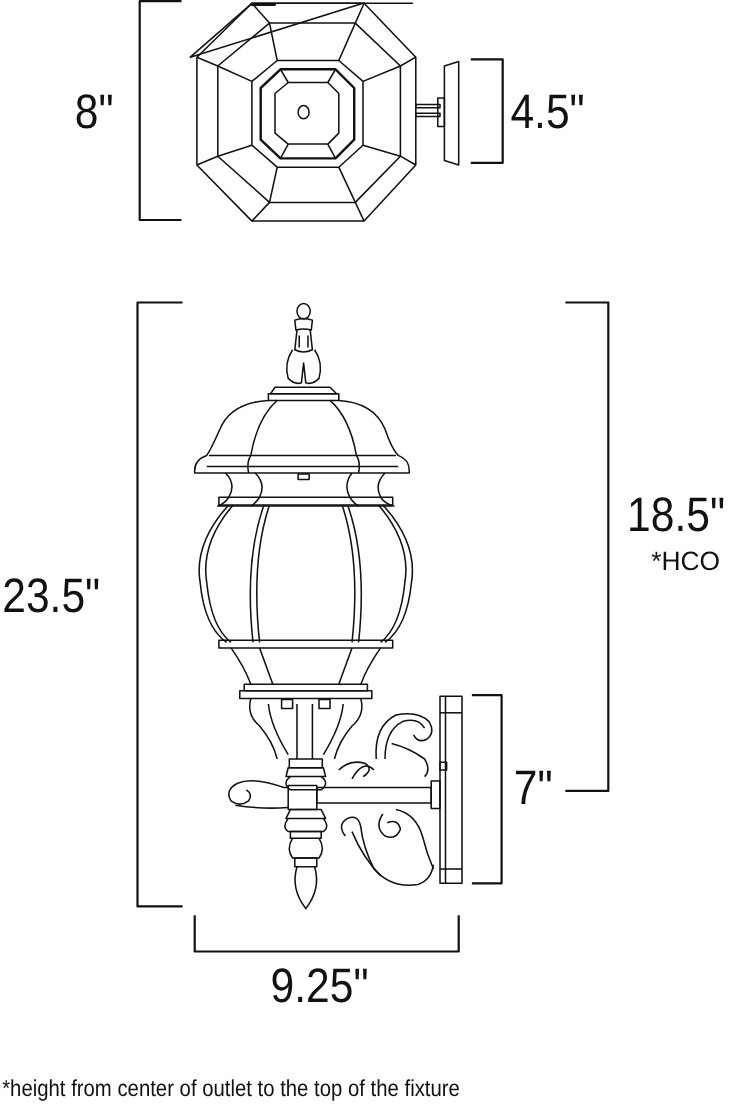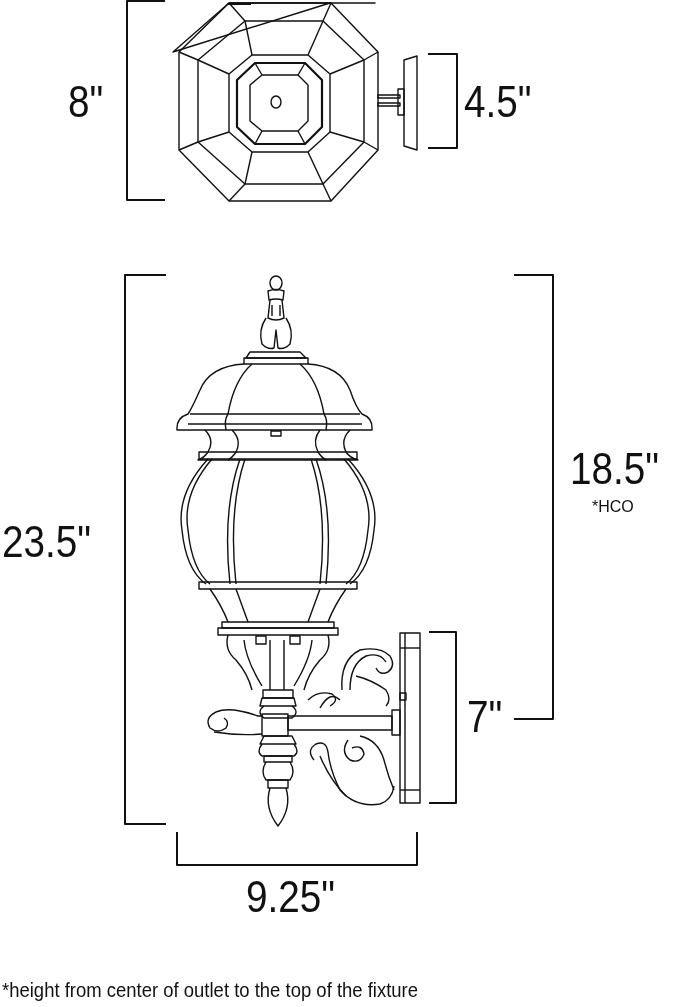--- a/index.html
+++ b/index.html
@@ -7,7 +7,7 @@
     svg.drawing { position: absolute; left: 0; top: 0; }
     .dim { position: absolute; font-family: "Liberation Sans", sans-serif; color: #111; line-height: 1; white-space: nowrap; }
     .dim-big { font-size: 44px; font-weight: normal; transform: scaleX(0.88); transform-origin: left top; }
-    .dim-small { font-size: 16px; }
+    .dim-small { font-size: 24px; }
     .footnote { position: absolute; left: 2px; top: 978px; font-size: 21px; transform: scaleX(0.88); transform-origin: left top; white-space: nowrap; }
   </style>
 </head>

